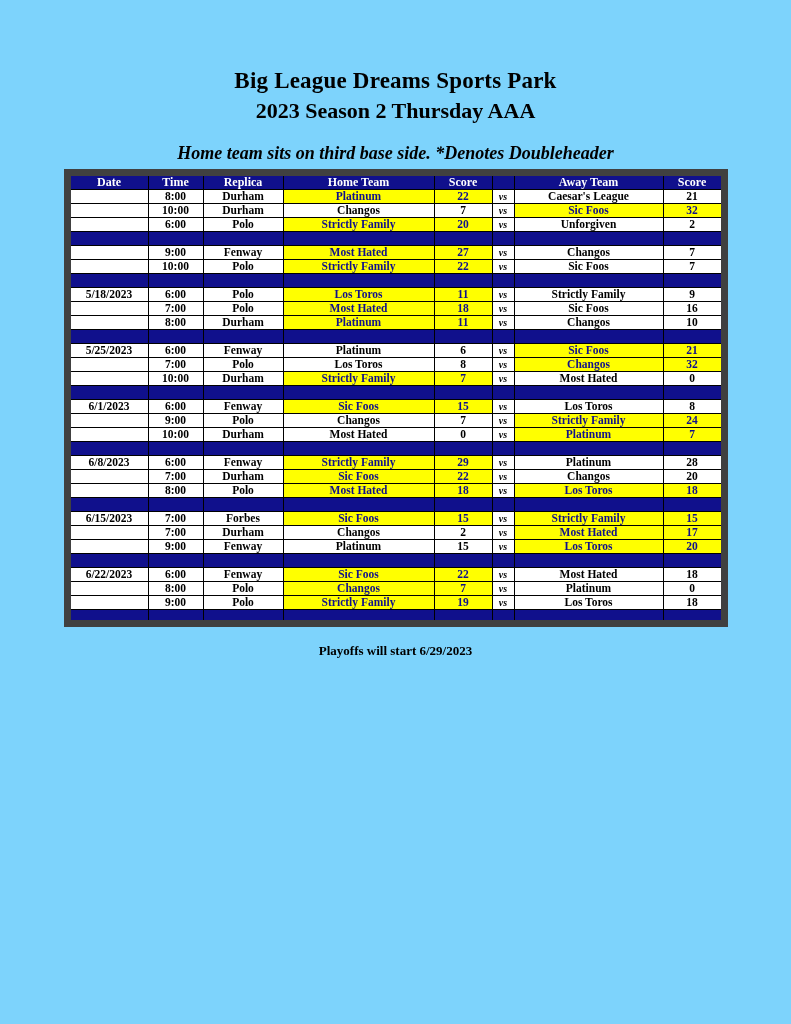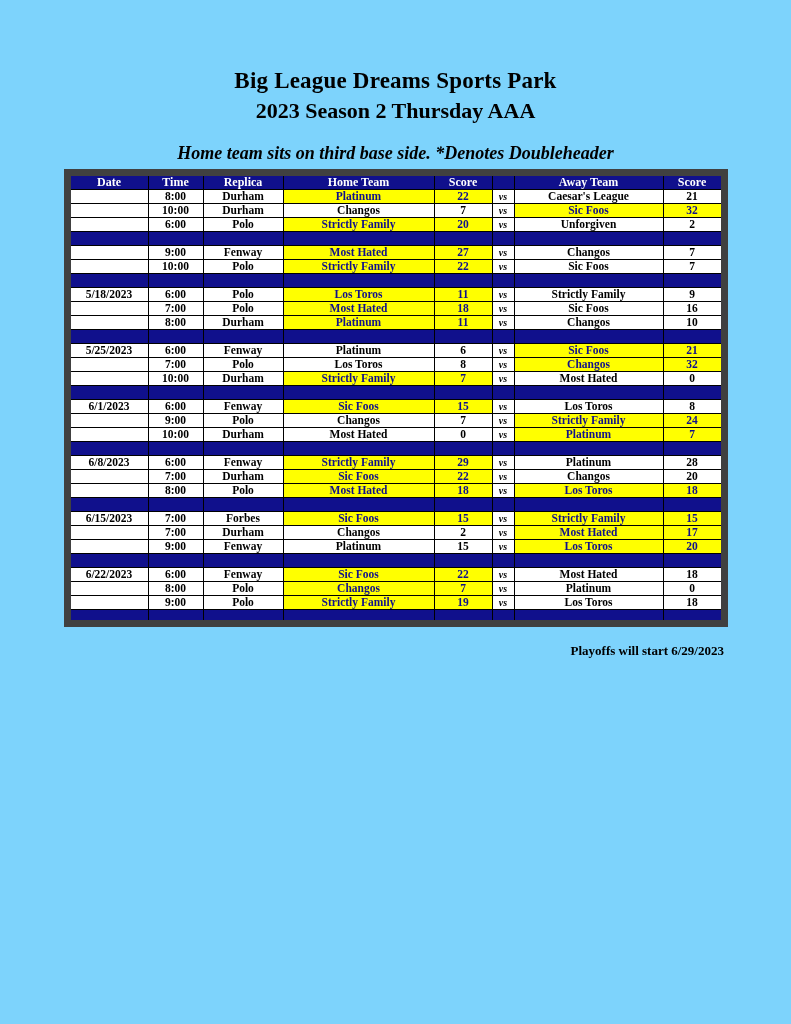--- a/index.html
+++ b/index.html
@@ -83,7 +83,7 @@
     font-size: 13px;
     font-weight: bold;
     color: #000000;
-    text-align: right;
+    text-align: center;
   }
   col.c-date  { width: 81px; }
   col.c-time  { width: 55px; }

